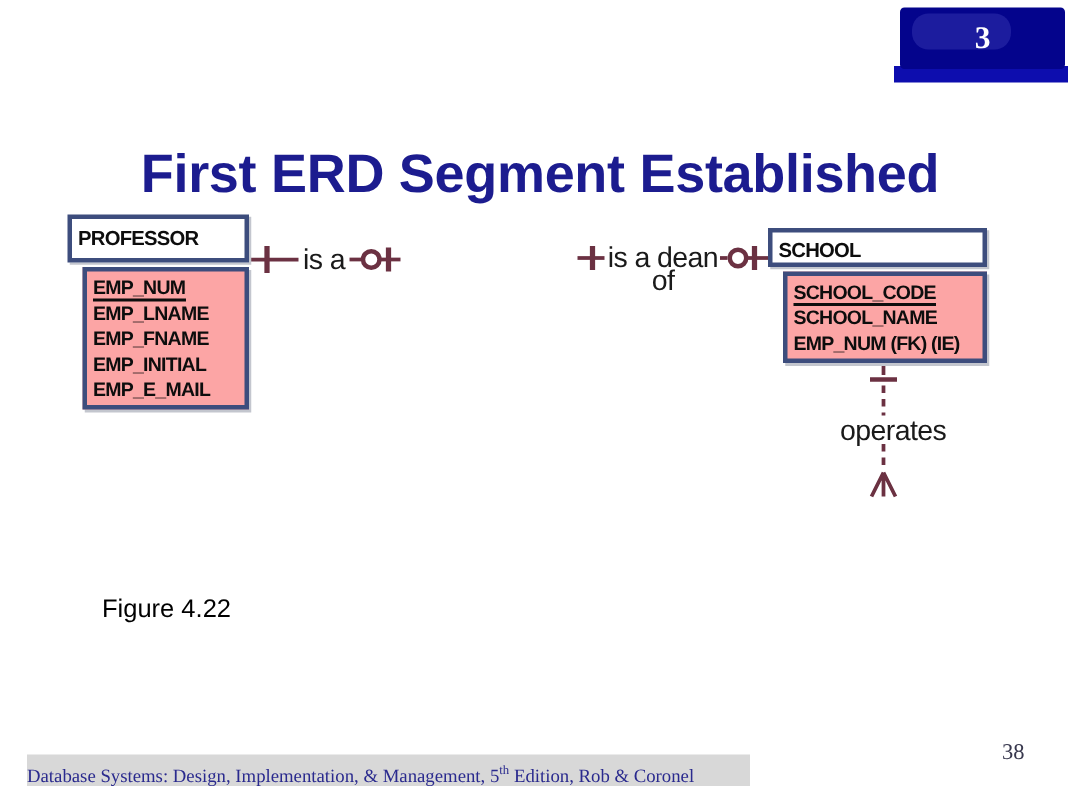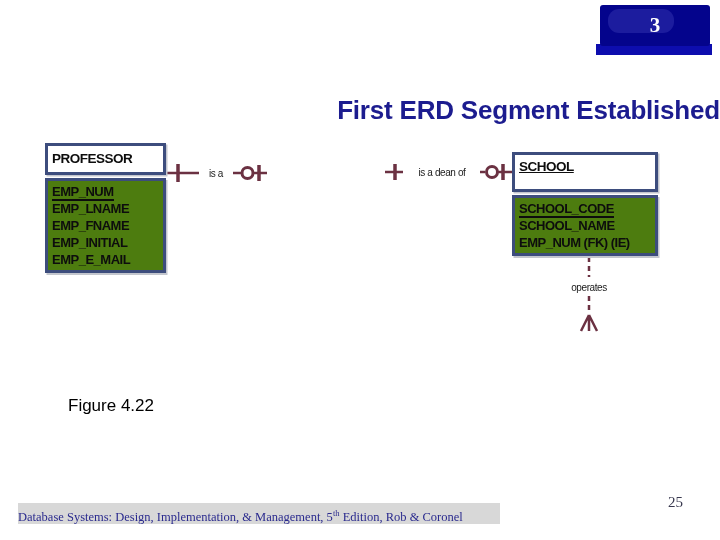--- a/index.html
+++ b/index.html
@@ -22,8 +22,8 @@
   .slidenum-text{position:absolute;left:0;top:0;width:100%;height:41px;line-height:41px;text-align:center;
     color:#ffffff;font-family:"Liberation Serif",serif;font-weight:bold;font-size:21px;}
 
-  .title{position:absolute;left:0;top:95px;width:720px;text-align:right;
-    color:var(--title-color,#1c1c8f);font-size:26px;font-weight:bold;letter-spacing:-0.2px;}
+  .title{position:absolute;left:0;top:95px;width:720px;text-align:center;
+    color:var(--title-color,#1c1c8f);font-size:36px;font-weight:bold;letter-spacing:-0.2px;}
 
   
   .entity{position:absolute;}

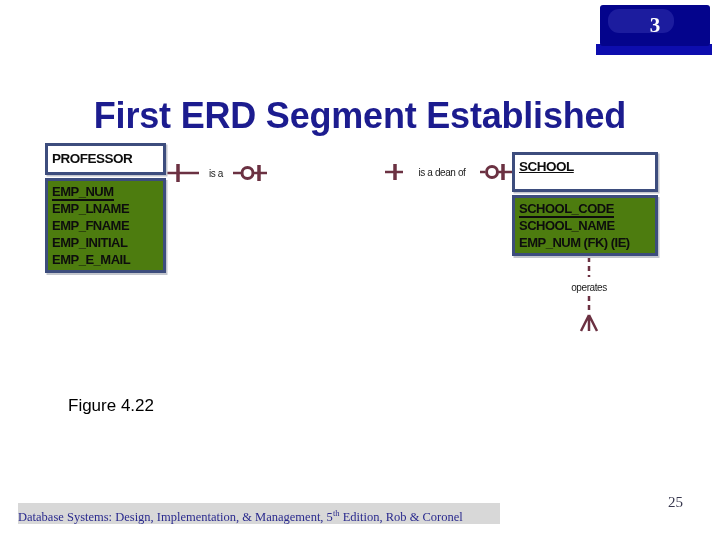--- a/index.html
+++ b/index.html
@@ -55,7 +55,7 @@
   .rel-overlay{position:absolute;left:0;top:0;width:720px;height:540px;pointer-events:none;}
   .rel-overlay line,.rel-overlay path{stroke:var(--relationship,#6b3142);fill:none;}
   .rel-overlay circle{stroke:var(--relationship,#6b3142);fill:#ffffff;}
-  .rel-label{position:absolute;font-size:10px;letter-spacing:-0.4px;color:#1a1a1a;background:#fff;
+  .rel-label{position:absolute;font-size:19px;letter-spacing:-0.4px;color:#1a1a1a;background:#fff;
     text-align:center;line-height:15px;}
 
   .figure-caption{position:absolute;left:68px;top:396px;font-size:17px;color:#000000;}

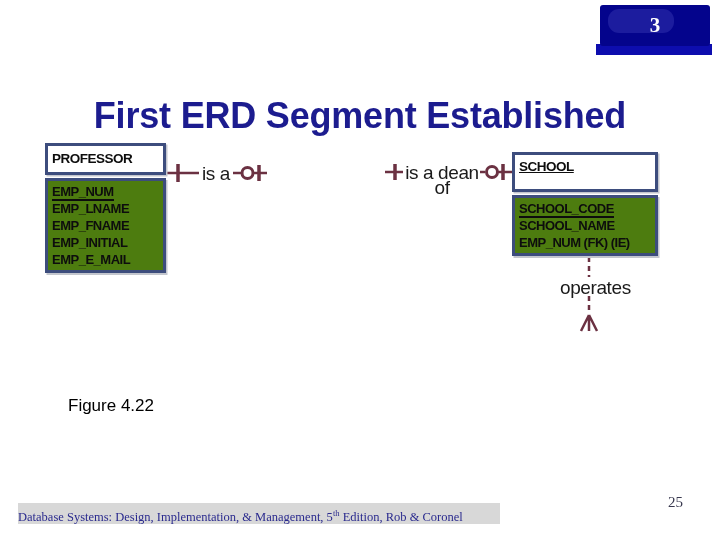--- a/index.html
+++ b/index.html
@@ -37,7 +37,7 @@
   .entity.employee .ent-attrs .attr{line-height:17px;height:17px;}
   .entity.professor .ent-header{height:30px;line-height:24px;}
   .entity.professor .ent-attrs .attr{line-height:18px;height:18px;}
-  .entity.school .ent-header{height:40px;line-height:24px;text-decoration:underline;}
+  .entity.school .ent-header{height:26px;line-height:24px;}
   .entity.school .ent-attrs .attr{line-height:17px;height:17px;}
   .entity.department .ent-header{height:26px;line-height:20px;}
   .entity.department .ent-attrs .attr{line-height:18px;height:18px;}

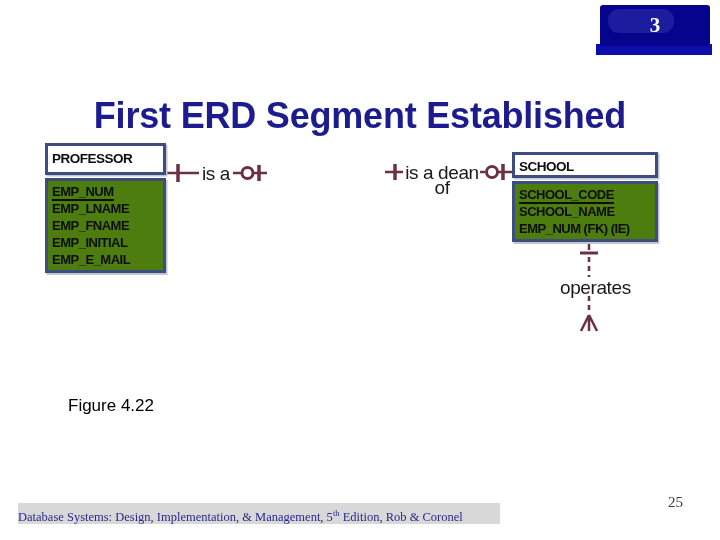--- a/index.html
+++ b/index.html
@@ -30,9 +30,9 @@
   .ent-header{border:3px solid var(--entity-border,#3d4d7d);background:#fff;
     font-size:13.5px;font-weight:bold;letter-spacing:-0.5px;color:#0d0d0d;
     padding-left:4px;box-shadow:1.5px 1.5px 0 #c3c6ce;}
-  .ent-attrs{border:3px solid var(--entity-border,#3d4d7d);background:#4d7c0f;margin-top:3px;
+  .ent-attrs{border:3px solid var(--entity-border,#3d4d7d);background:#fca5a5;margin-top:3px;
     font-size:13px;font-weight:bold;letter-spacing:-0.5px;color:#0d0d0d;
-    padding-left:4px;box-shadow:1.5px 2px 0 #c3c6ce;}
+    padding-left:4px;box-shadow:1.5px 2px 0 #c3c6ce;margin-left:10px;}
   .entity.employee .ent-header{height:32px;line-height:26px;}
   .entity.employee .ent-attrs .attr{line-height:17px;height:17px;}
   .entity.professor .ent-header{height:30px;line-height:24px;}

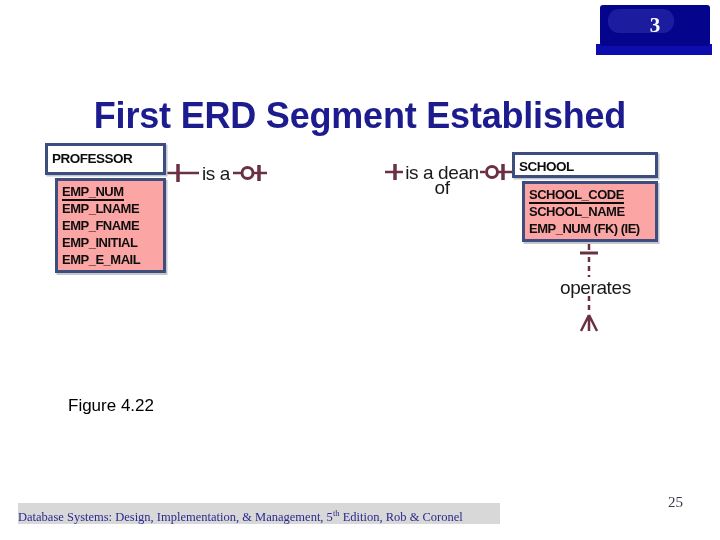--- a/index.html
+++ b/index.html
@@ -138,7 +138,7 @@
   <div class="figure-caption">Figure 4.22</div>
 
   <div class="footer-bar"><span>Database Systems: Design, Implementation, &amp; Management, 5</span><sup>th</sup><span> Edition, Rob &amp; Coronel</span></div>
-  <div class="page-number">25</div>
+  <div class="page-number">38</div>
 
 </div>
 

